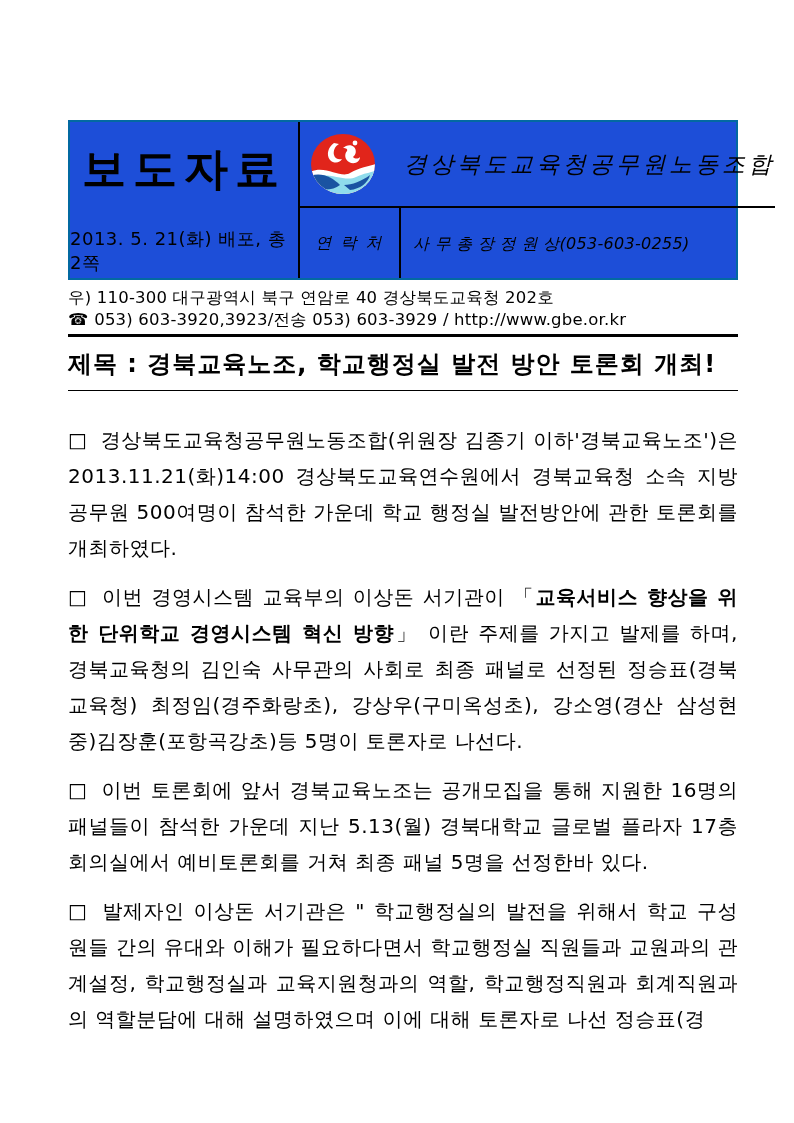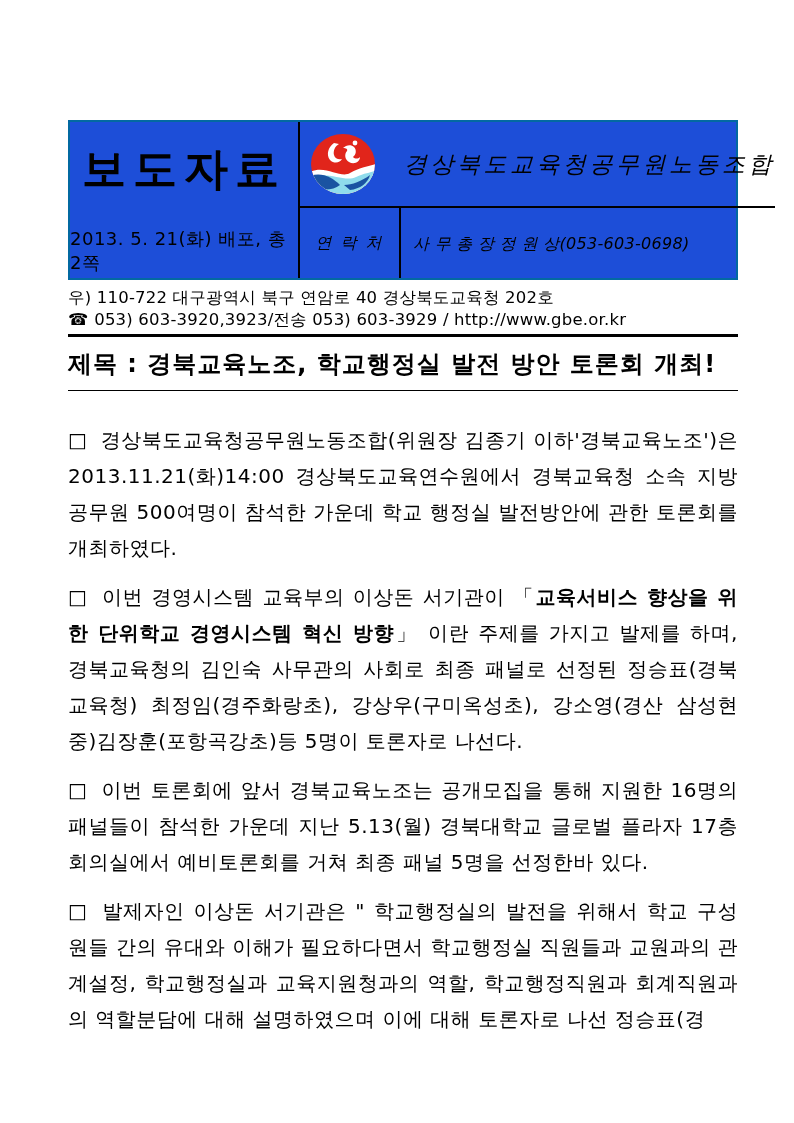--- a/index.html
+++ b/index.html
@@ -157,7 +157,7 @@
         <div class="contact-row">
           <div class="contact-label-cell">연 락 처</div>
           <div class="contact-info-cell">
-            <div class="contact-line">사 무 총 장  정 원 상(053-603-0698)</div>
+            <div class="contact-line">사 무 총 장  정 원 상(053-603-0255)</div>
           </div>
         </div>
       </div>

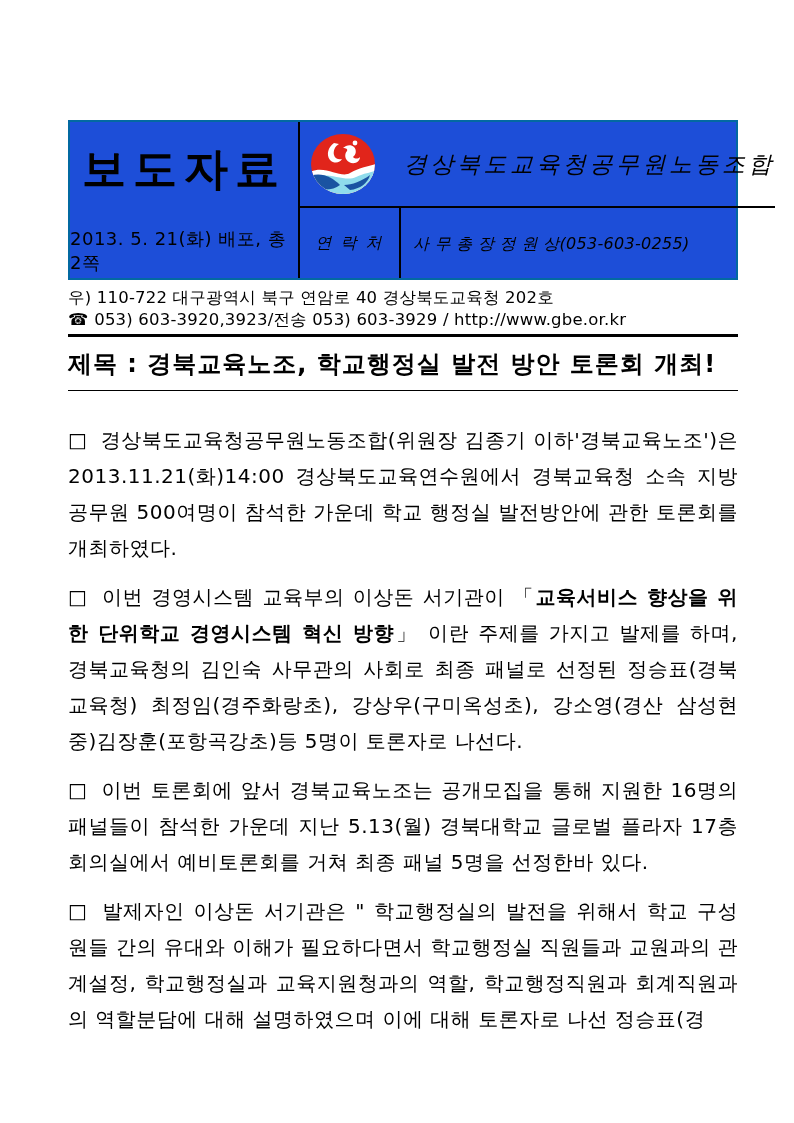--- a/index.html
+++ b/index.html
@@ -164,7 +164,7 @@
     </div>
 
     <div class="address-block">
-      <div class="address-line">우) 110-722   대구광역시 북구 연암로 40 경상북도교육청 202호</div>
+      <div class="address-line">우) 110-300   대구광역시 북구 연암로 40 경상북도교육청 202호</div>
       <div class="address-line">☎ 053) 603-3920,3923/전송 053) 603-3929 / http://www.gbe.or.kr</div>
     </div>
 

